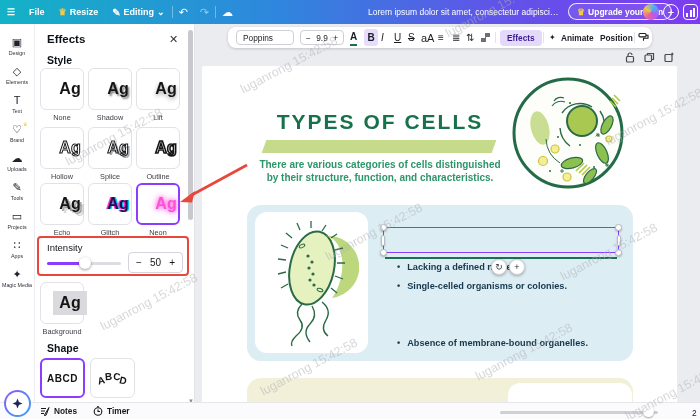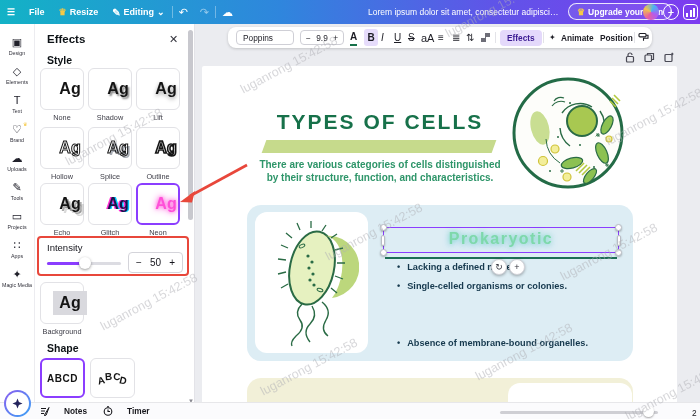--- a/index.html
+++ b/index.html
@@ -427,7 +427,6 @@
         </div>
 
         <div class="sel-box">
-          <div class="prok-title">Prokaryotic</div>
           <div class="handle" style="left:-4px;top:-4px"></div>
           <div class="handle" style="right:-4px;top:-4px"></div>
           <div class="handle" style="left:-4px;bottom:-4px"></div>

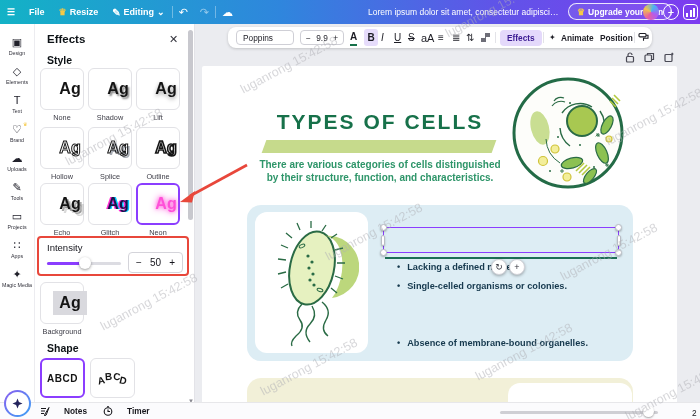--- a/index.html
+++ b/index.html
@@ -141,7 +141,7 @@
   
   .bottombar { position:absolute; left:0; top:402px; width:700px; height:17px; background:#fbfbfd;
     border-top:1px solid #e7e7ea; z-index:30; display:flex; align-items:center; }
-  .bb-item { display:flex; align-items:center; gap:14px; font-size:8.3px; font-weight:700; color:#17171c; cursor:pointer; }
+  .bb-item { display:flex; align-items:center; gap:4px; font-size:8.3px; font-weight:700; color:#17171c; cursor:pointer; }
   .zoom-track { position:absolute; left:500px; top:8px; width:158px; height:2.5px; background:#cfcfd4; border-radius:2px; }
   .zoom-knob { position:absolute; left:643px; top:3px; width:11px; height:11px; border-radius:50%;
     background:#fff; box-shadow:0 1px 2px rgba(0,0,0,.35); cursor:pointer; }

